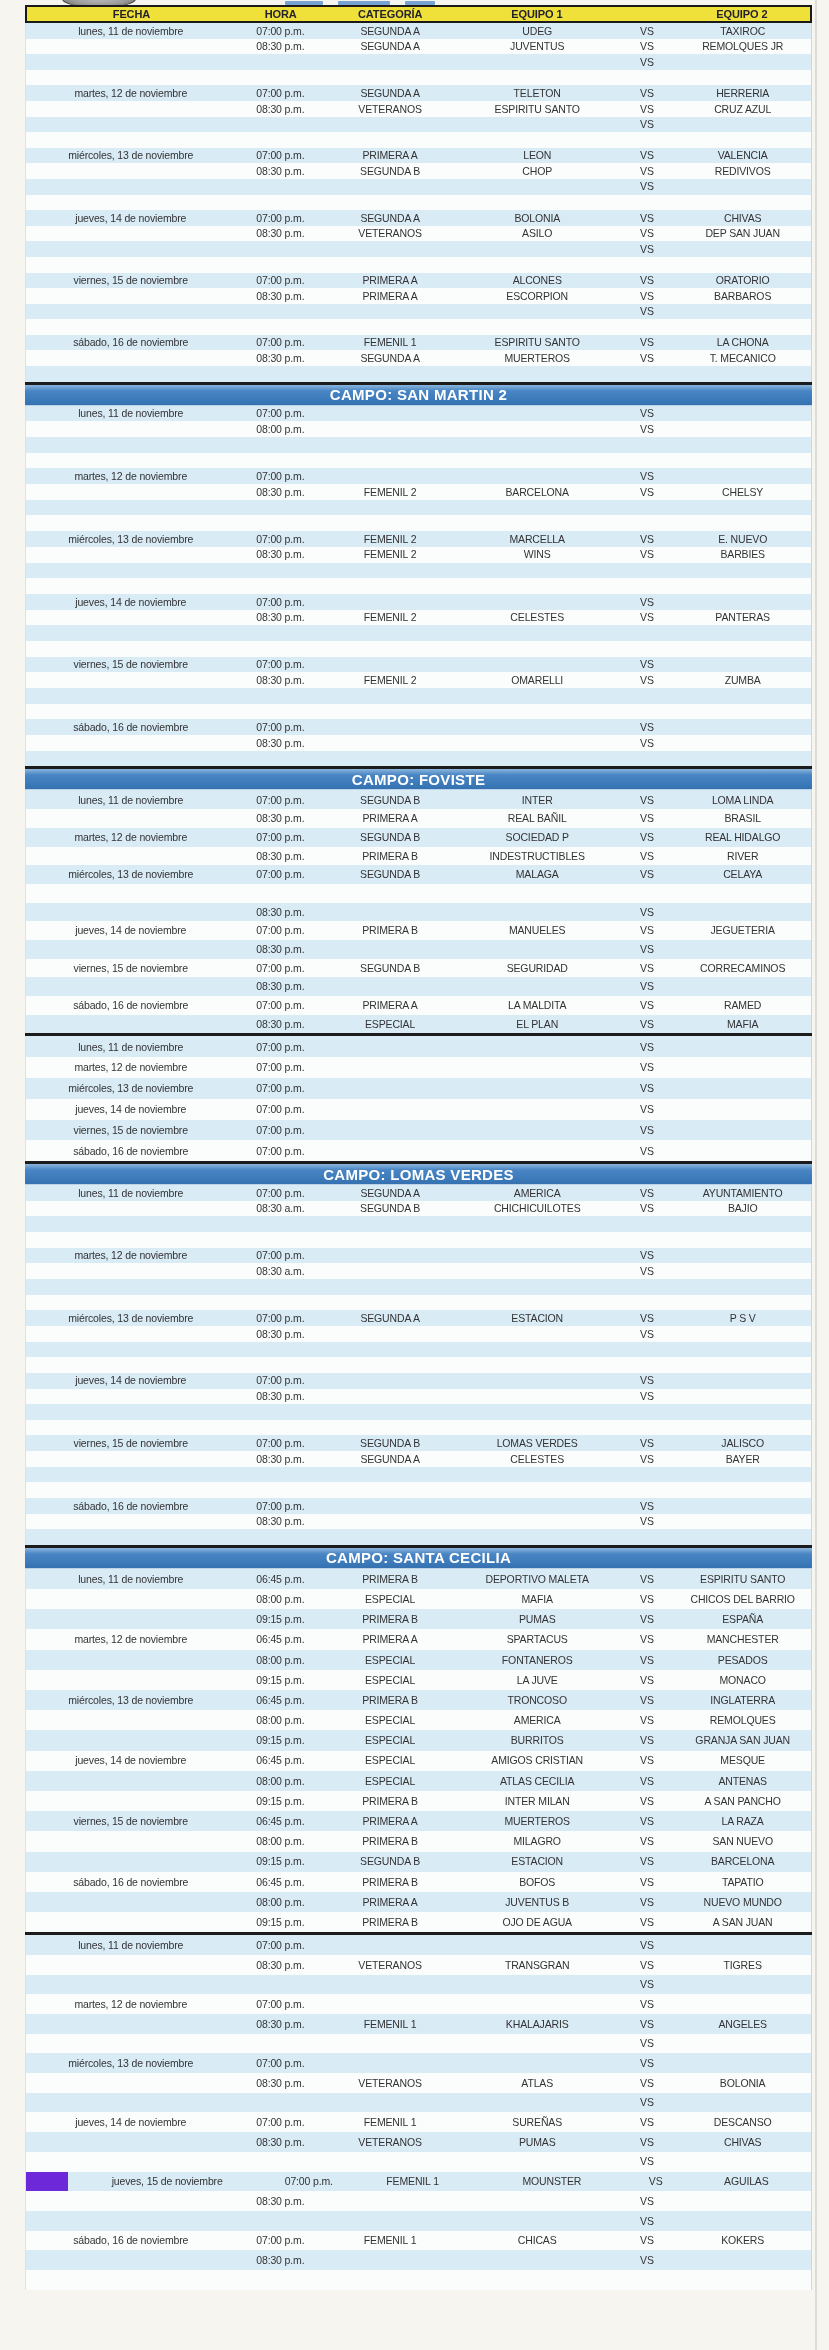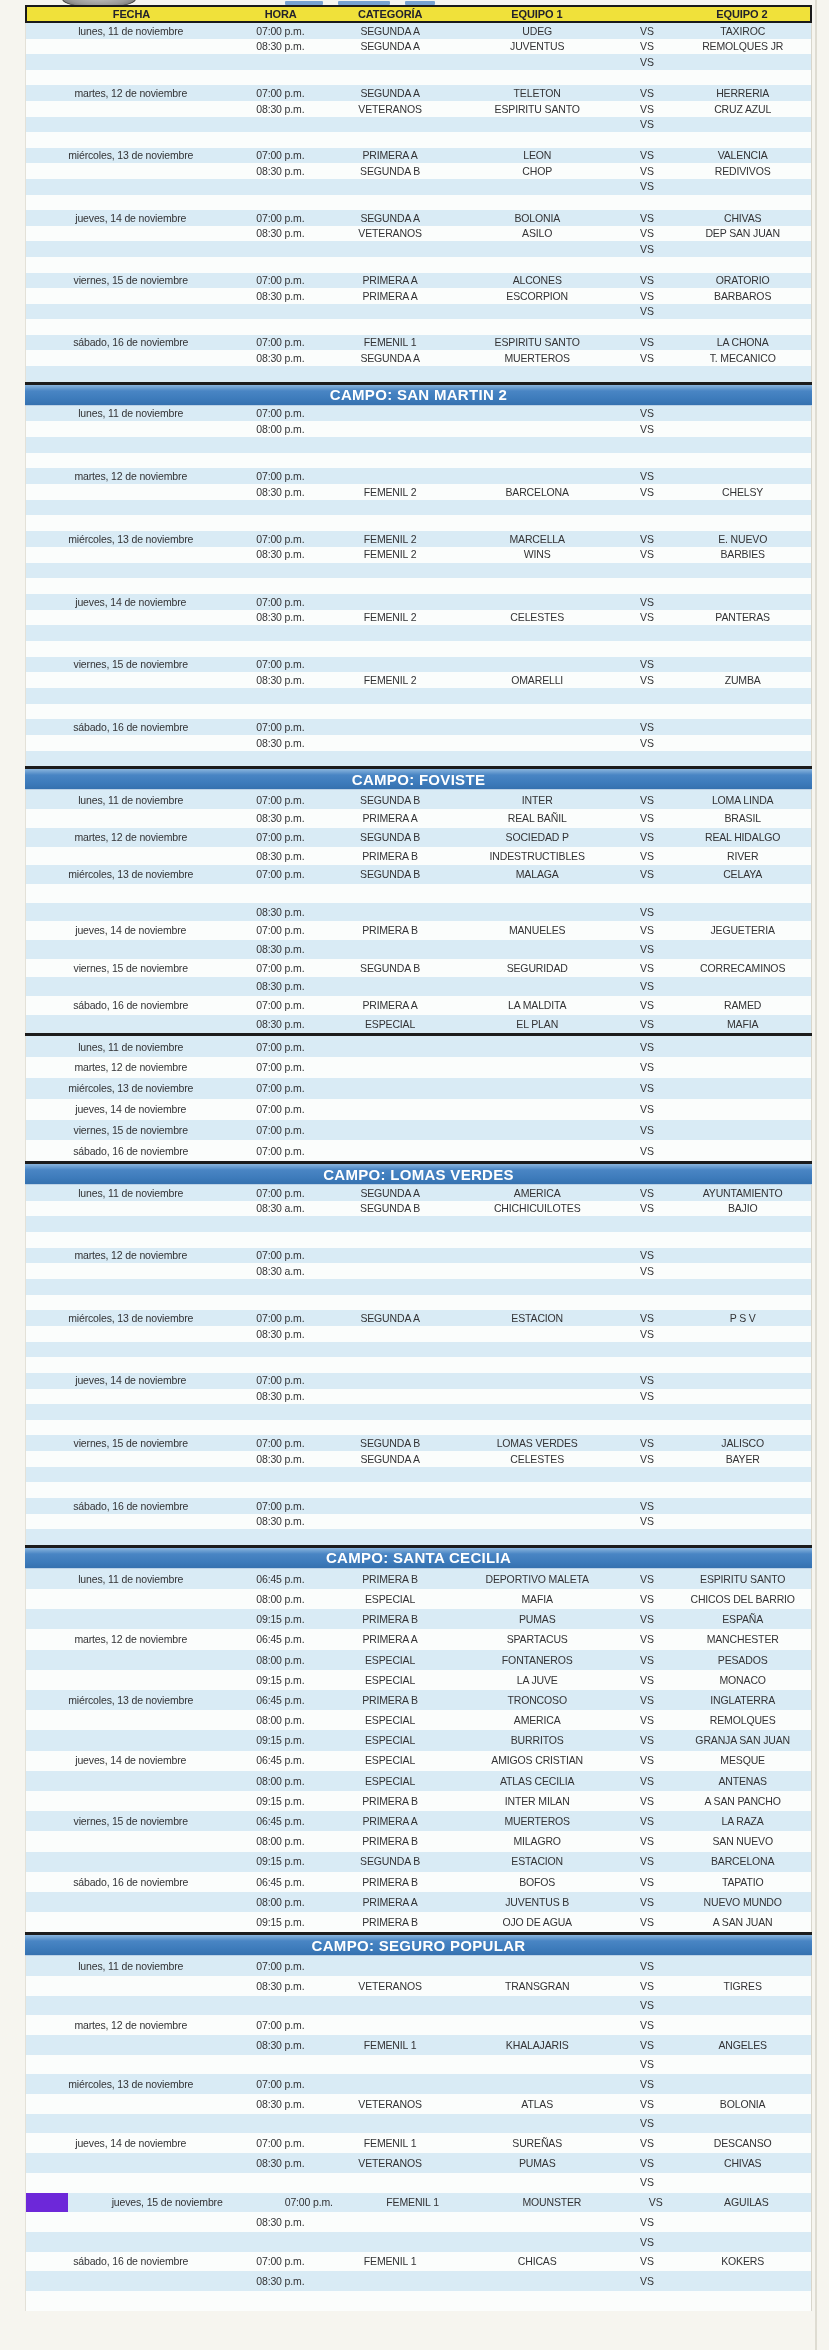--- a/index.html
+++ b/index.html
@@ -966,9 +966,6 @@
         </div>
       </div>
       <div class="section">
-        <div class="band">
-          <span>CAMPO: SEGURO POPULAR</span>
-        </div>
         <div class="rows">
           <div class="row" style="height: 19.7px;">
             <div class="cell c-fecha">lunes, 11 de noviembre</div>

